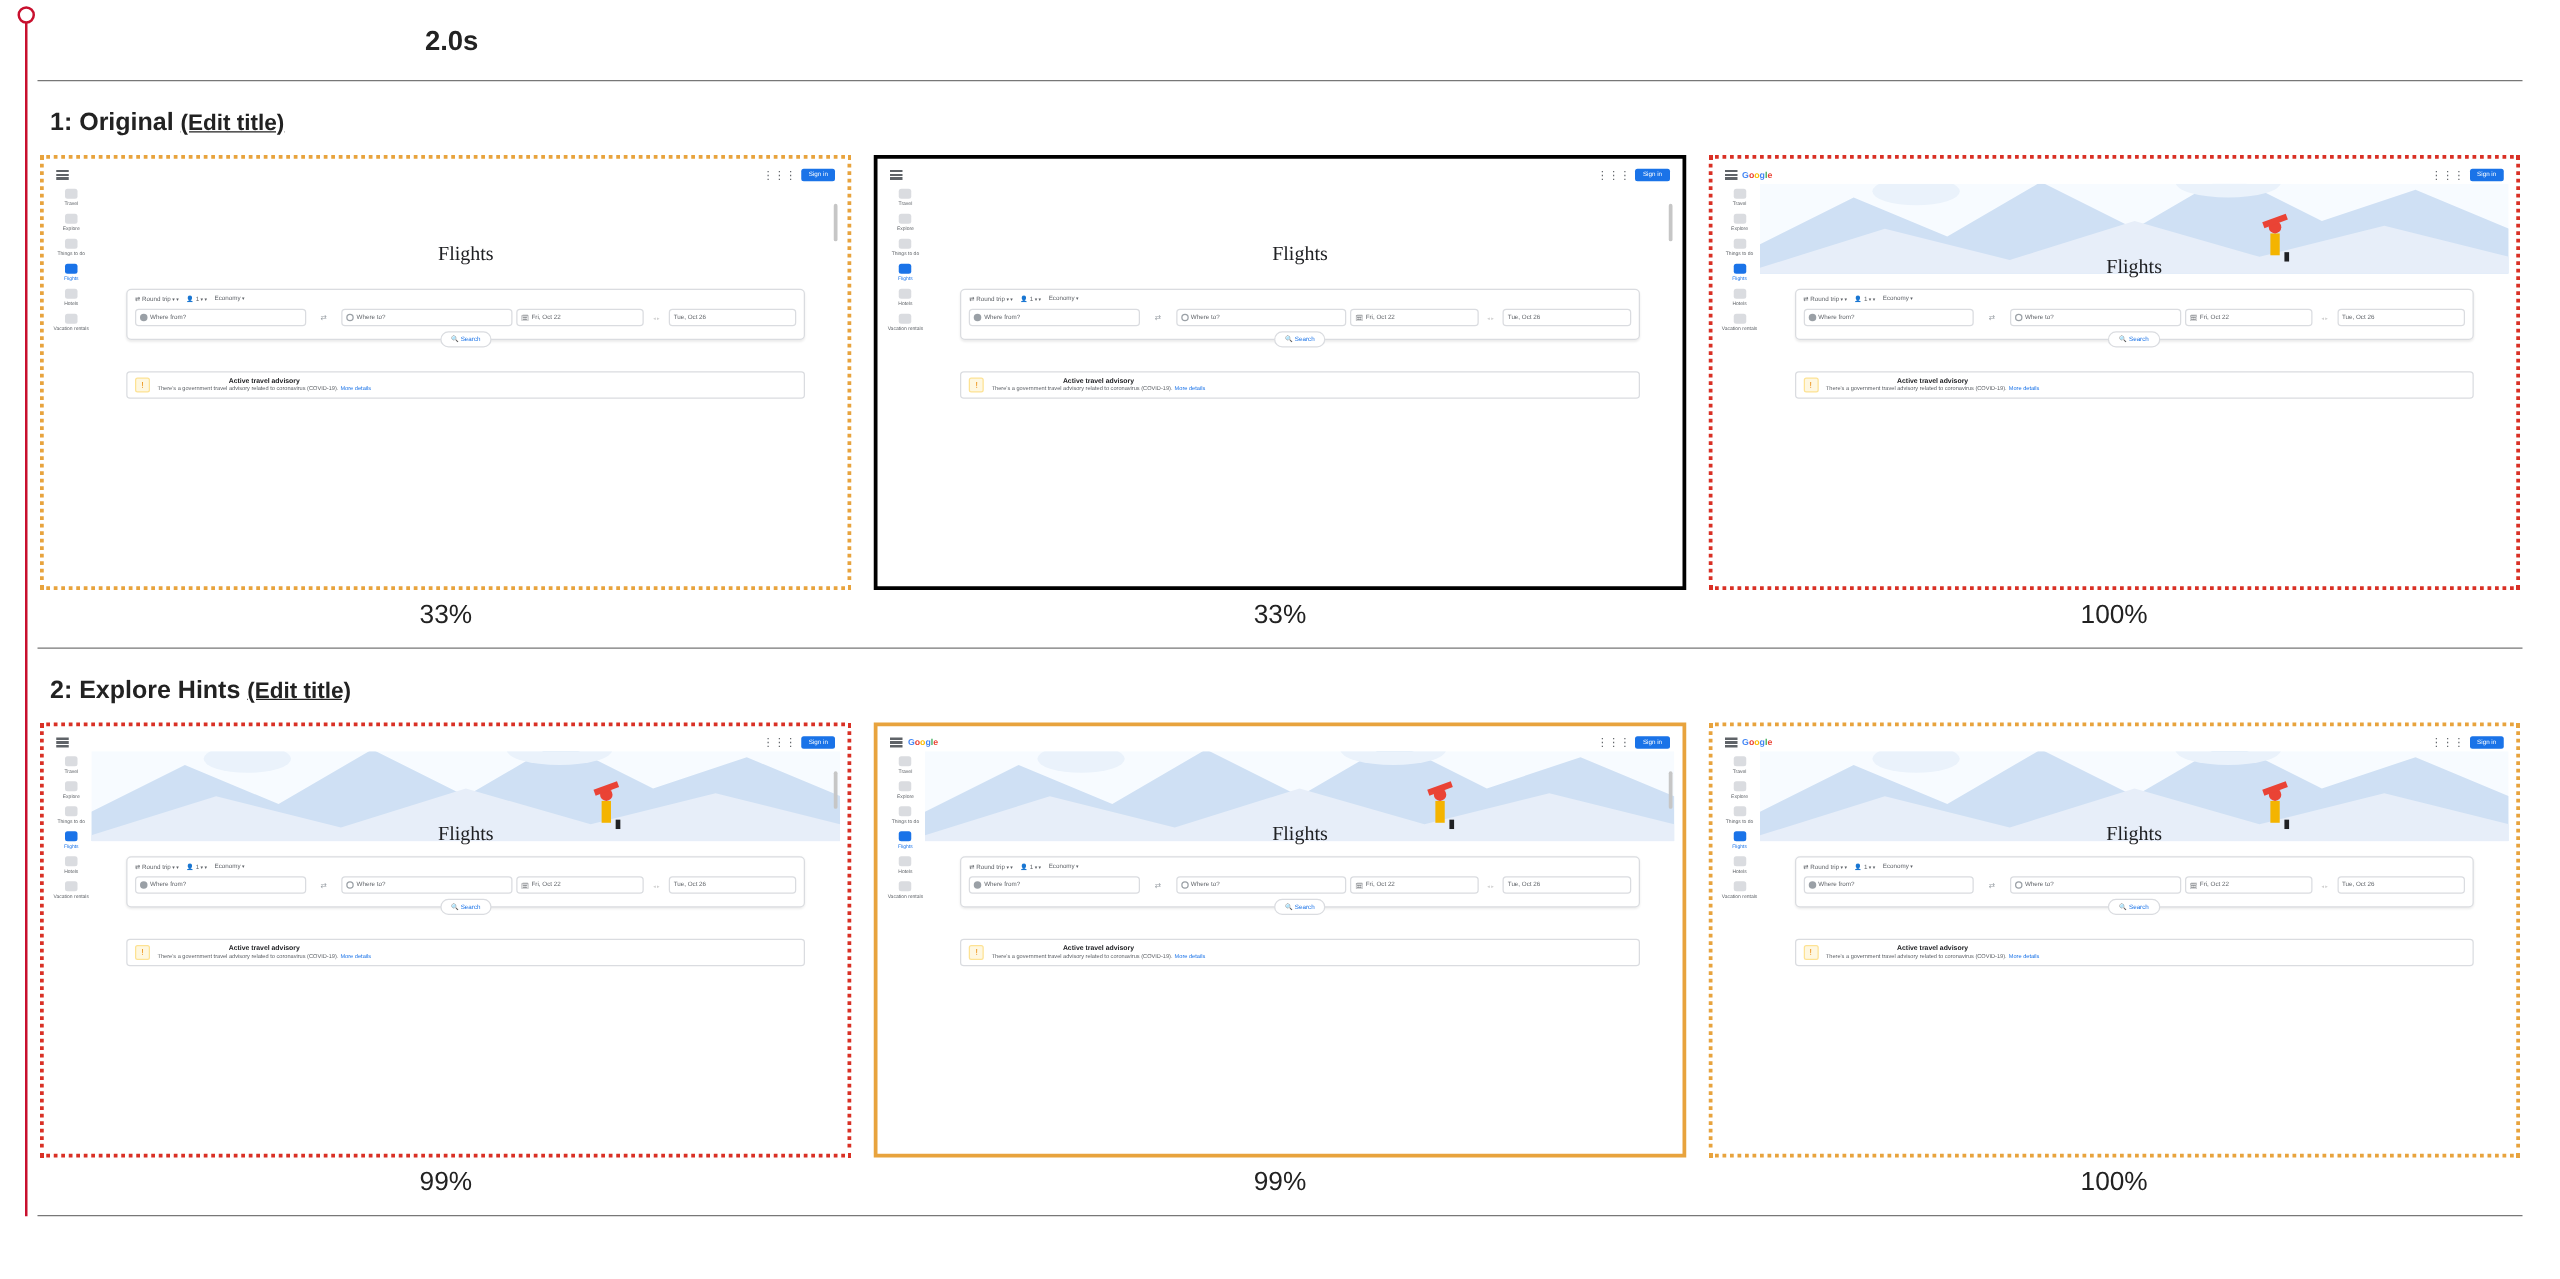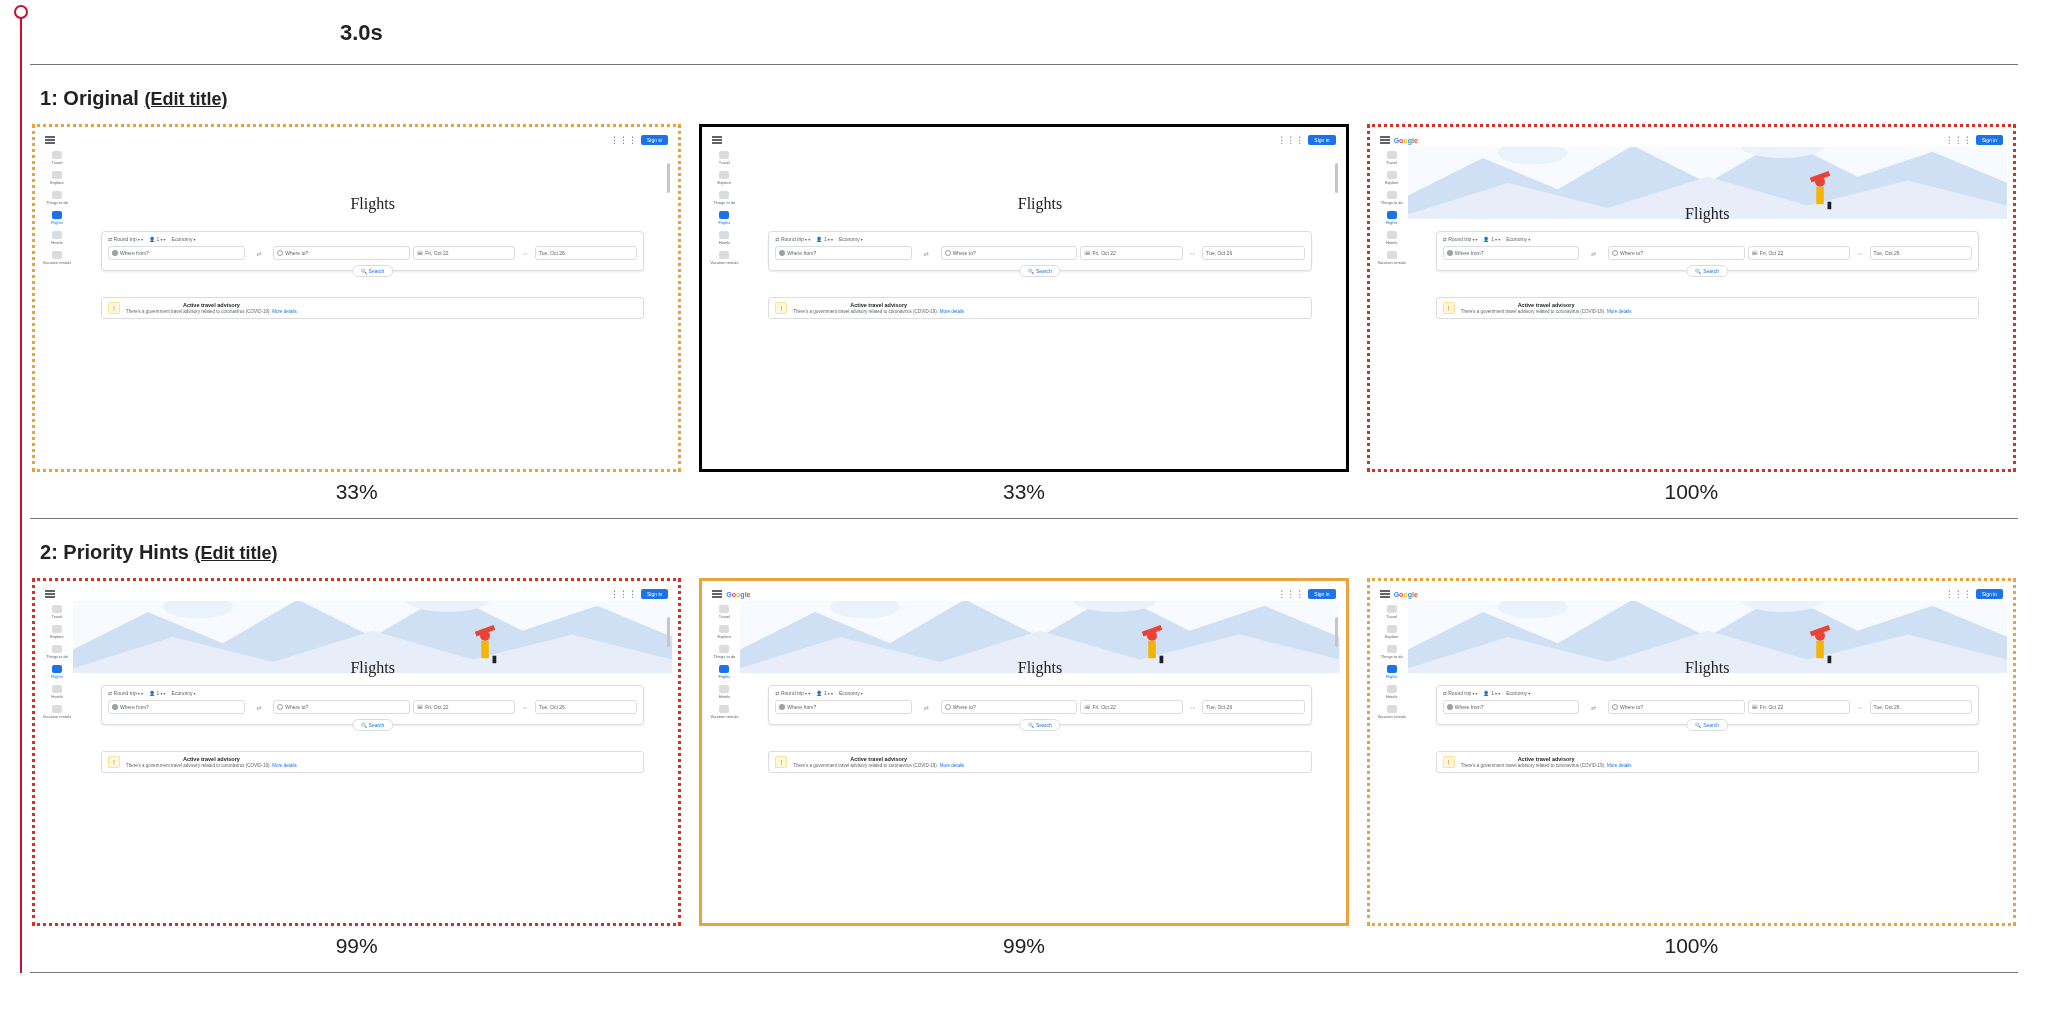--- a/index.html
+++ b/index.html
@@ -189,6 +189,7 @@
   <div class="timeline-dot"></div>
 
   <div class="time-header">
+    <div class="t">2.0s</div>
     <div class="t">3.0s</div>
   </div>
 

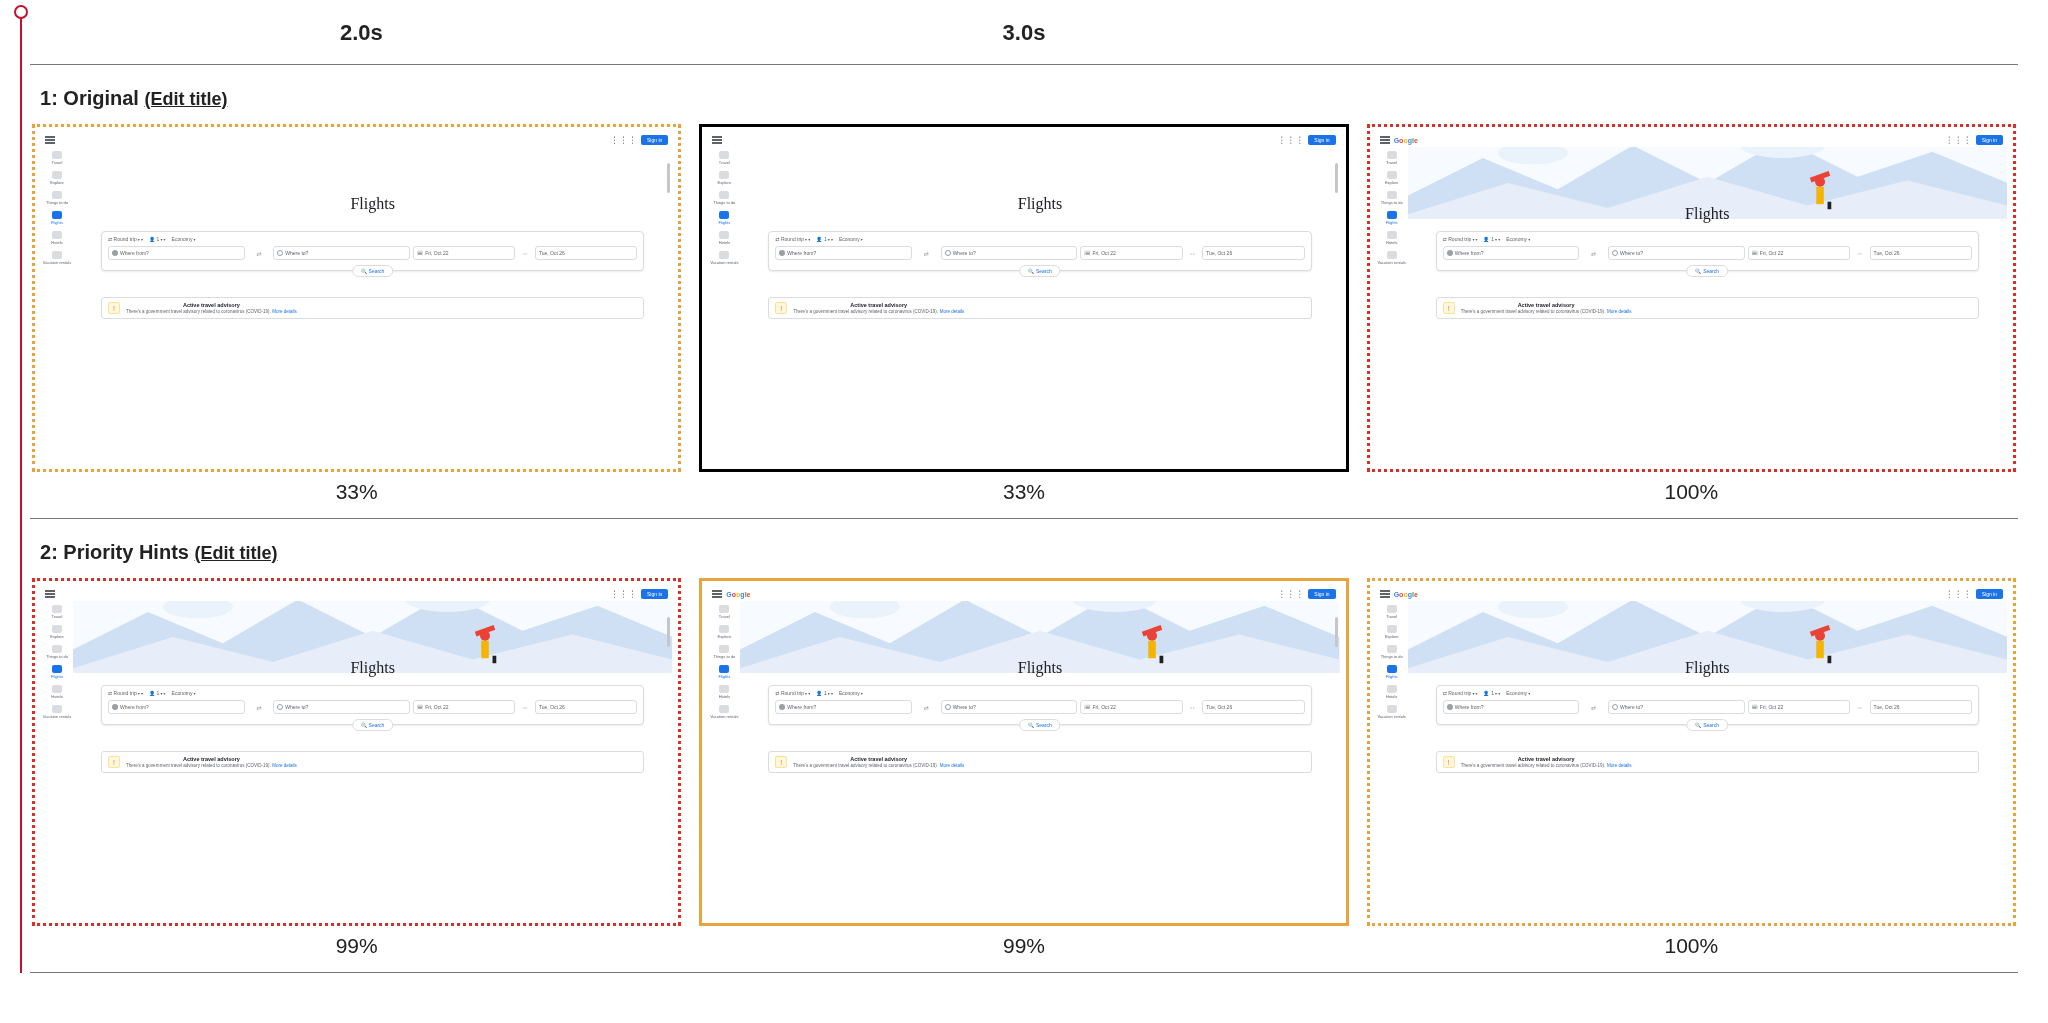--- a/index.html
+++ b/index.html
@@ -190,7 +190,6 @@
 
   <div class="time-header">
     <div class="t">2.0s</div>
-    <div class="t">3.0s</div>
   </div>
 
   <div id="runs-mount">

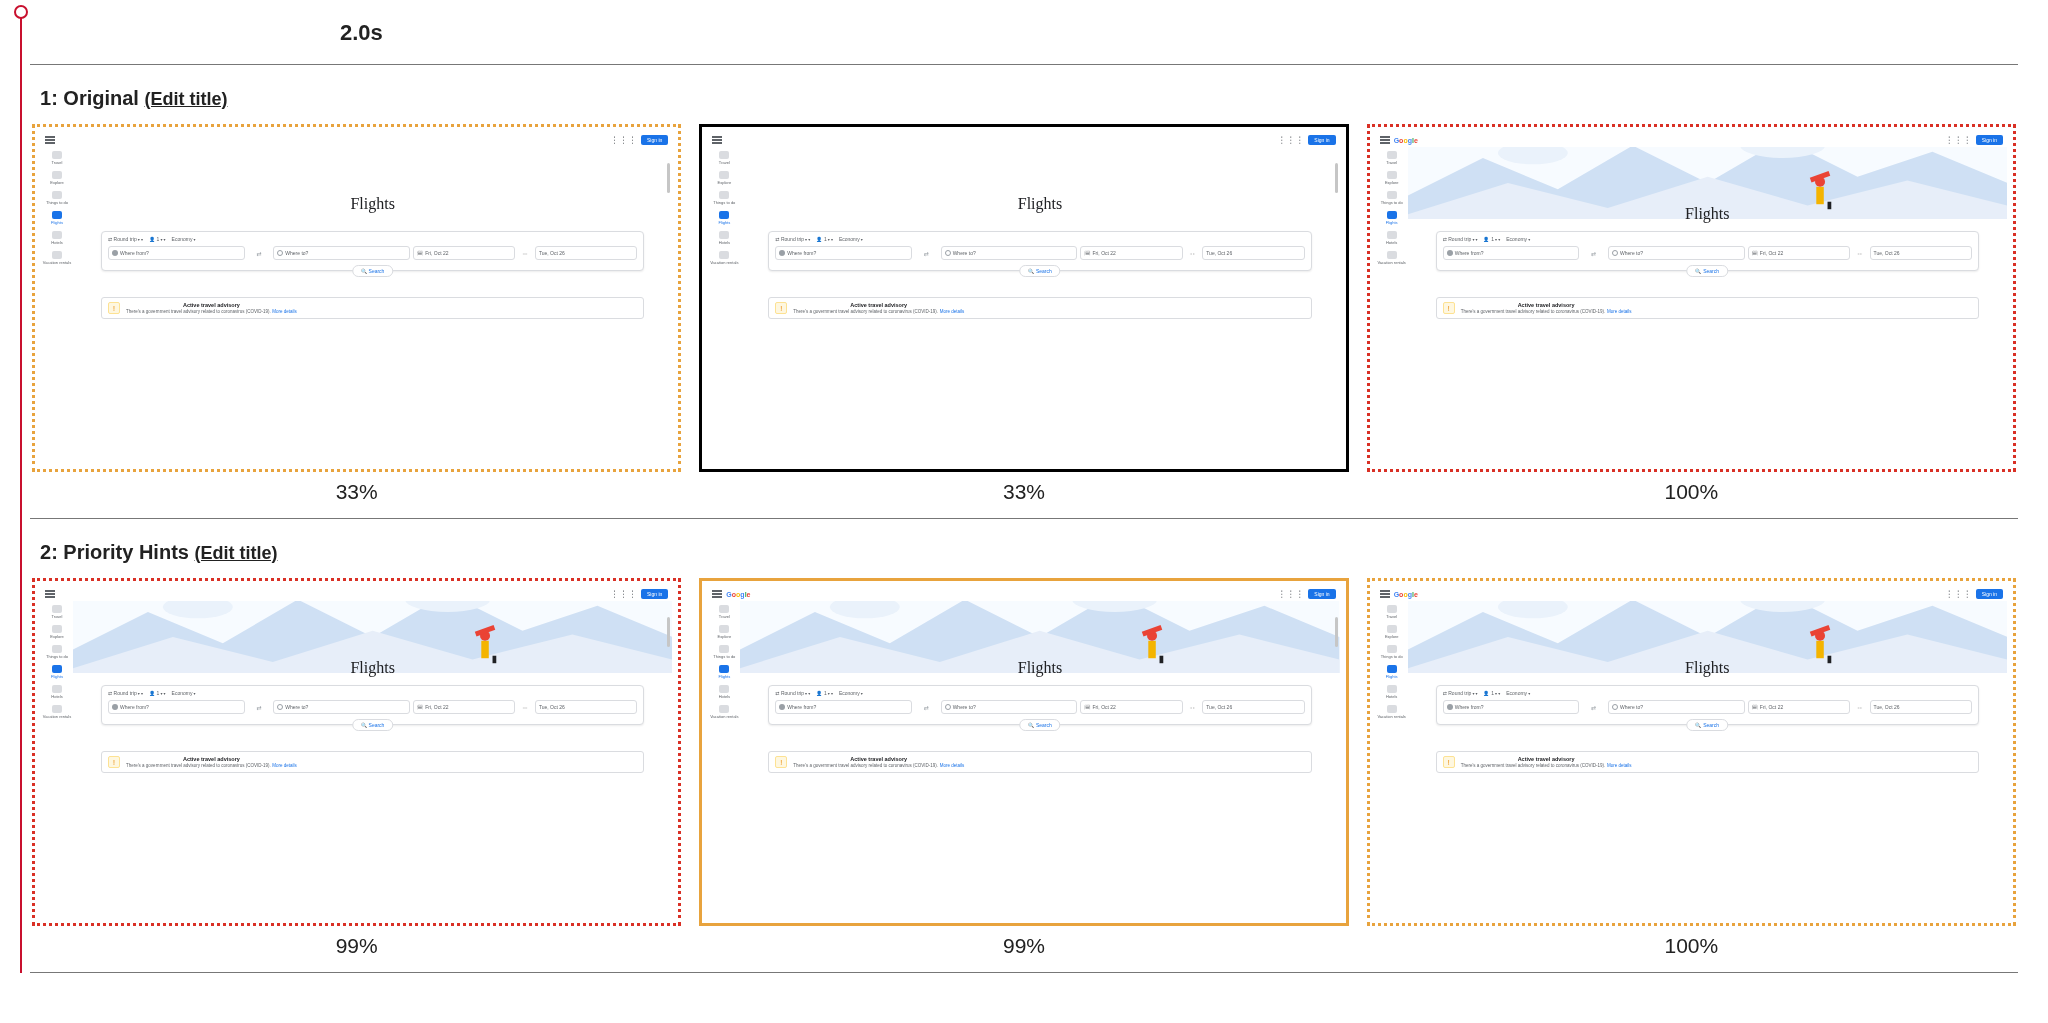--- a/index.html
+++ b/index.html
@@ -476,7 +476,7 @@
 
   <div class="run-block">
     <div class="run-title">
-      <b><span>2</span>: <span>Priority Hints</span></b>
+      <b><span>2</span>: <span>Explore Hints</span></b>
       <span class="edit">(Edit title)</span>
     </div>
     <div class="frames-row">

